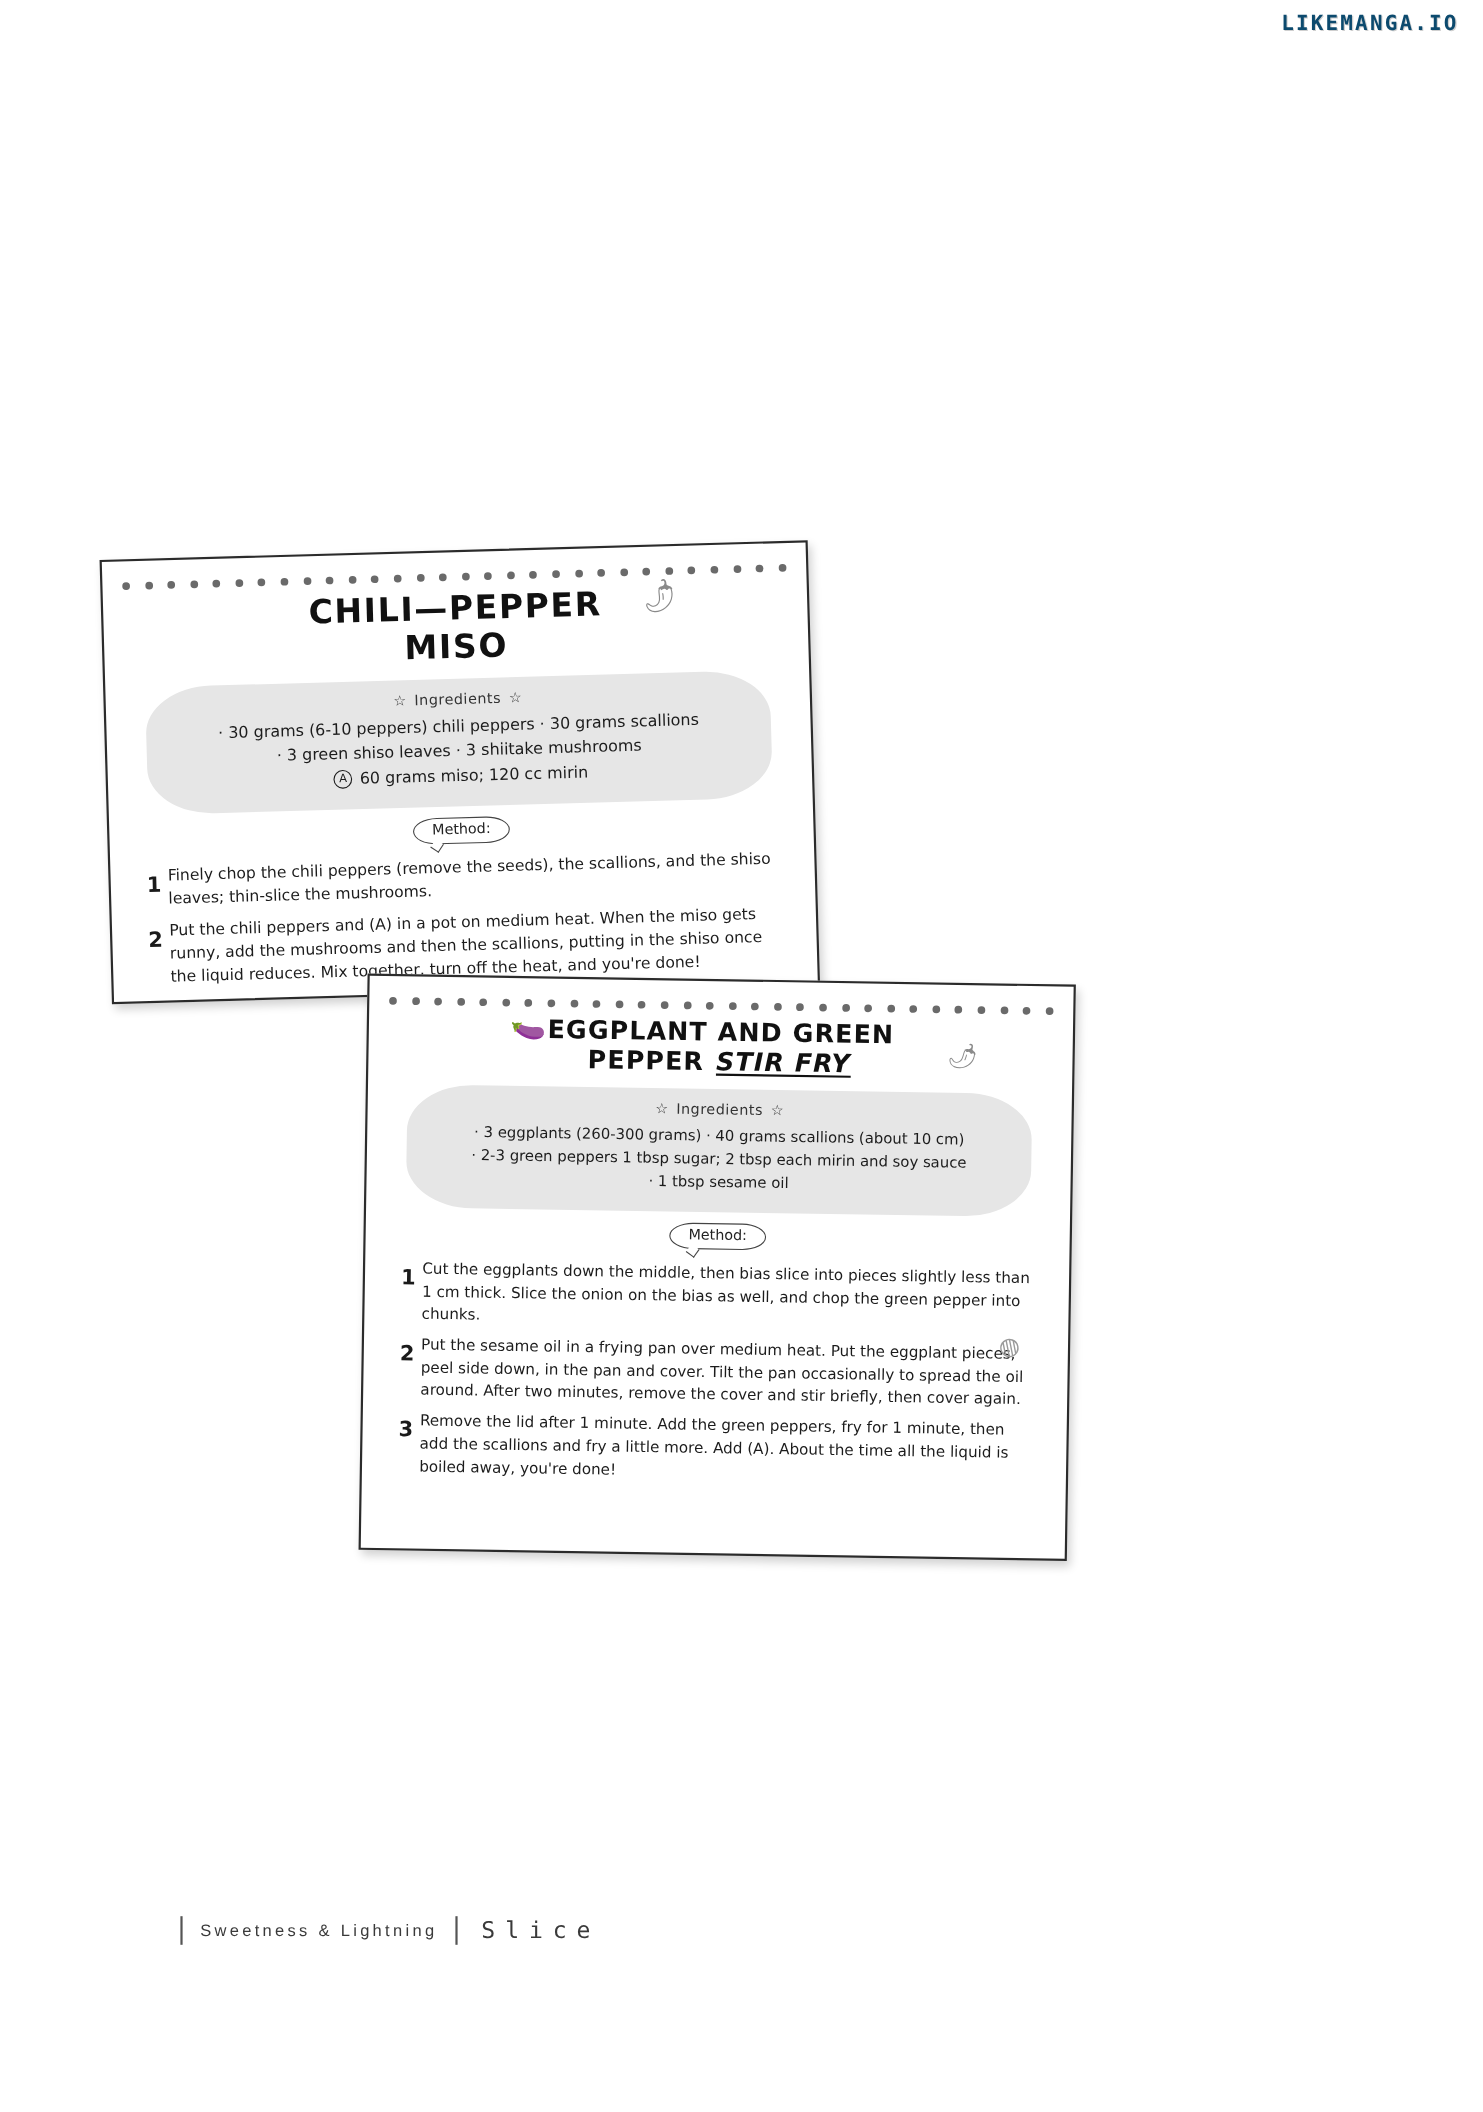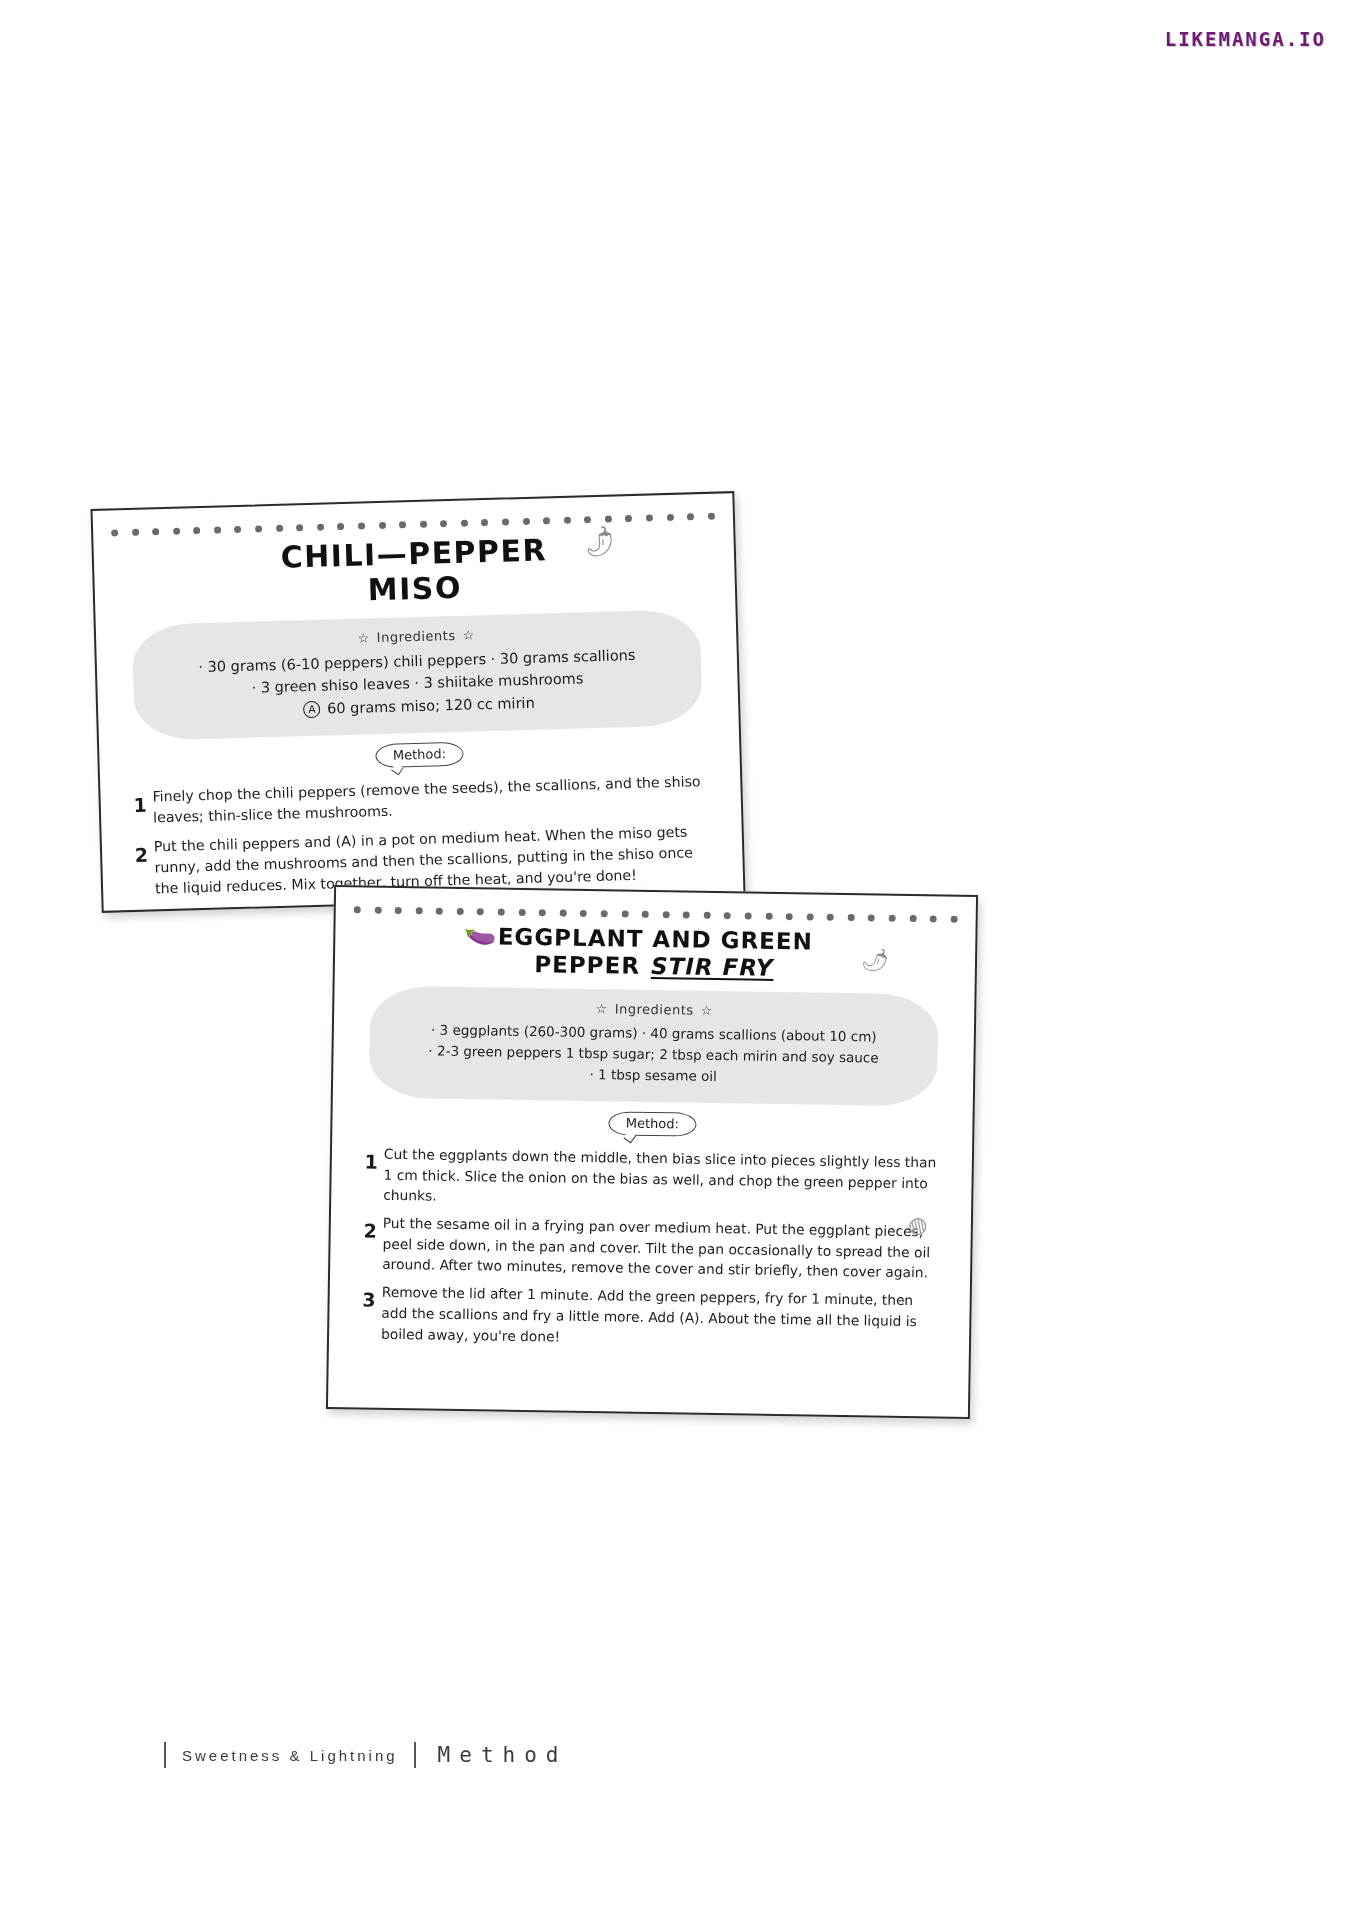--- a/index.html
+++ b/index.html
@@ -19,13 +19,13 @@
   
   .watermark {
     position: absolute;
-    top: 28px;
+    top: 10px;
     right: 22px;
     font-family: "DejaVu Sans Mono", monospace;
     font-size: 19px;
     font-weight: bold;
     letter-spacing: 2px;
-    color: #701a75;
+    color: #0c4a6e;
     text-shadow: 1px 1px 0 #cfcfcf;
   }
 

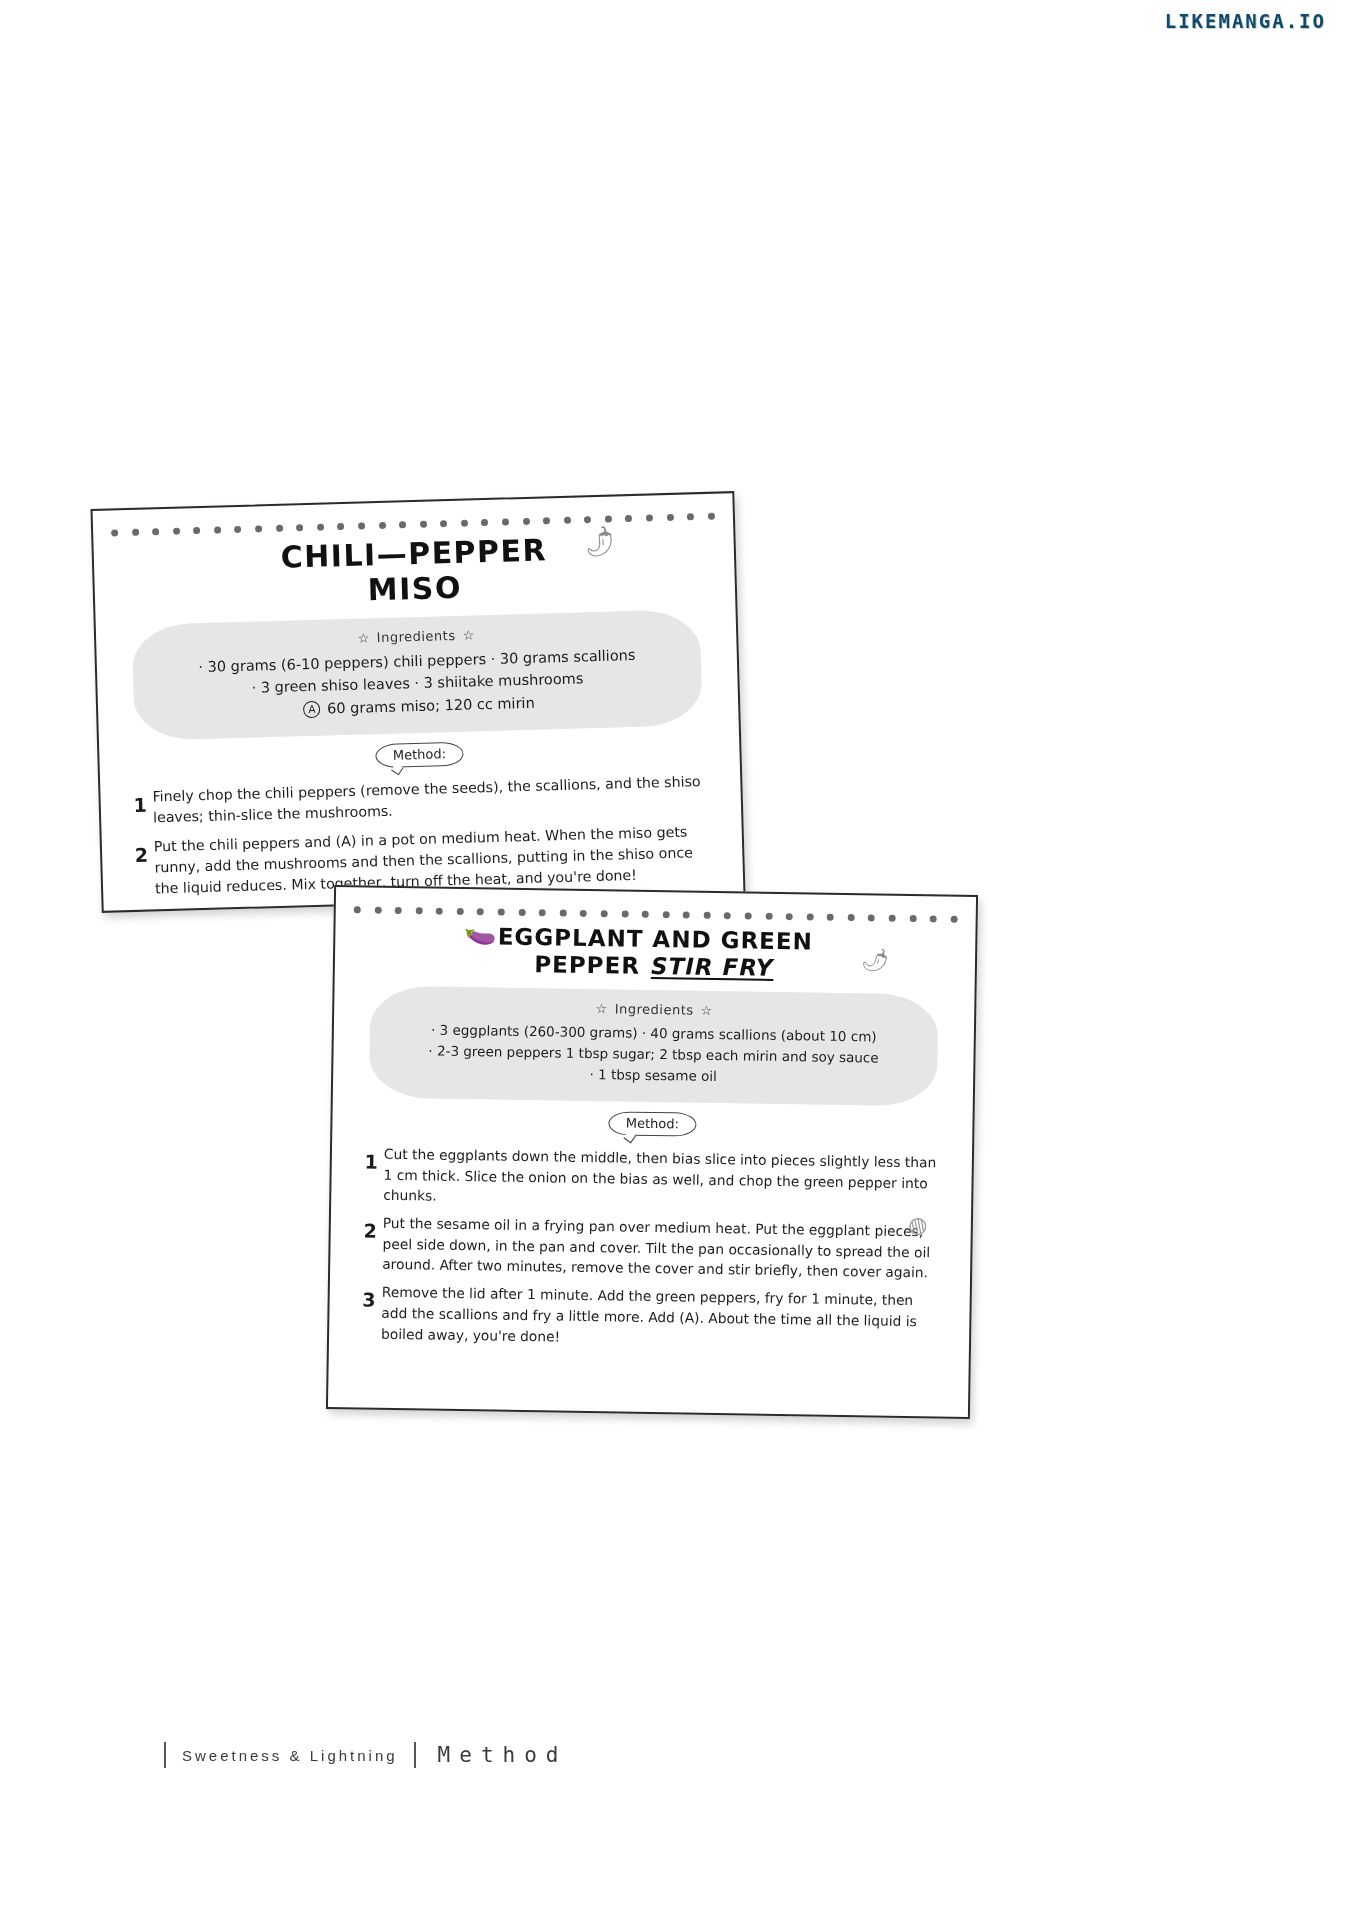--- a/index.html
+++ b/index.html
@@ -388,7 +388,7 @@
   <div class="bar"></div>
   <div class="footer-series">Sweetness &amp; Lightning</div>
   <div class="bar"></div>
-  <div class="footer-word">Method</div>
+  <div class="footer-word">Slice</div>
 </div>
 
 </body></html>

